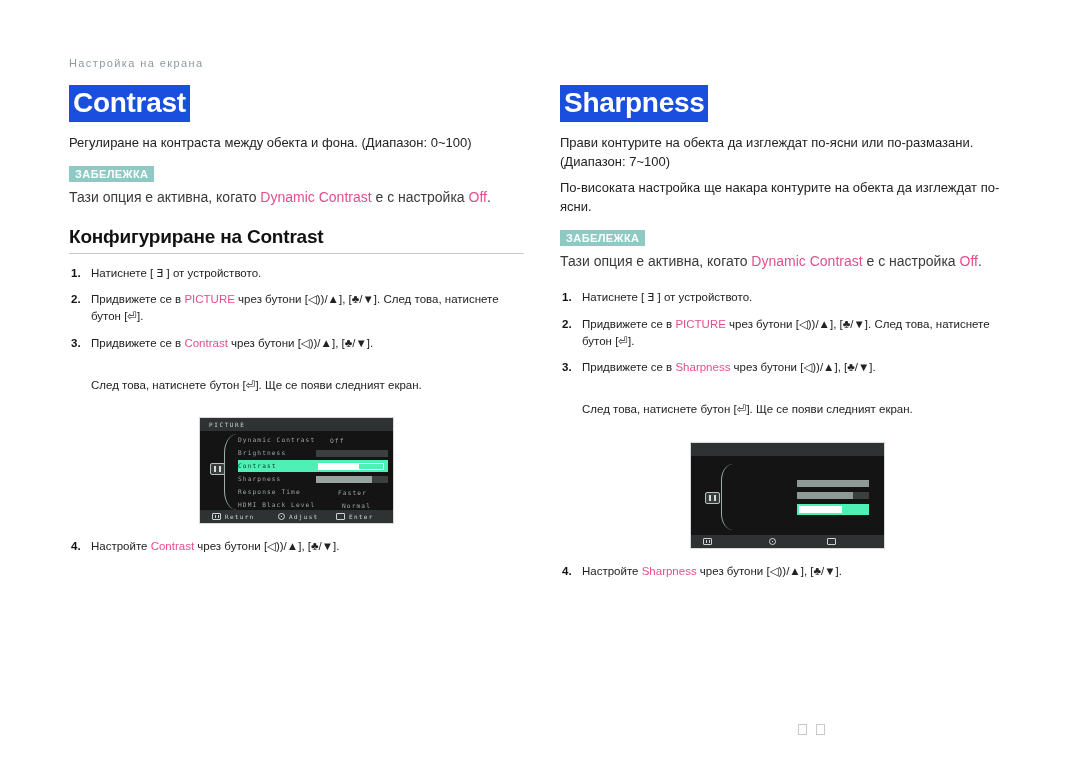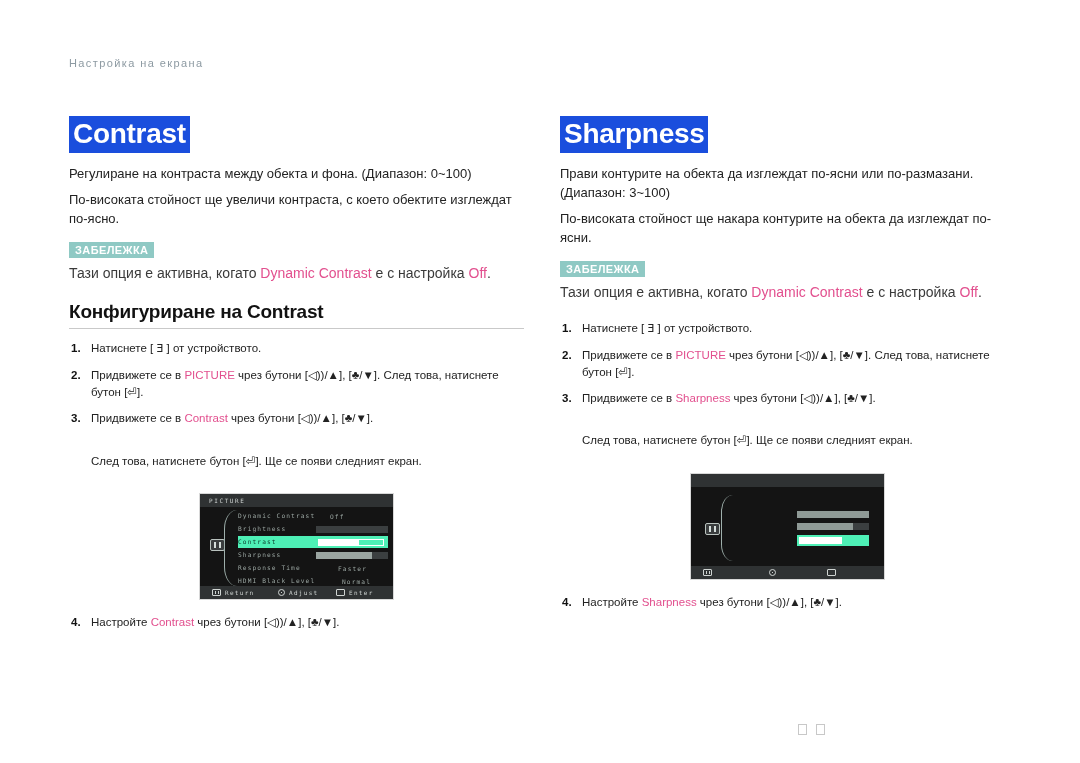--- a/index.html
+++ b/index.html
@@ -27,7 +27,7 @@
   
   .col {
     position: absolute;
-    top: 116px;
+    top: 85px;
     width: 455px;
   }
   .col-left  { left: 69px; }

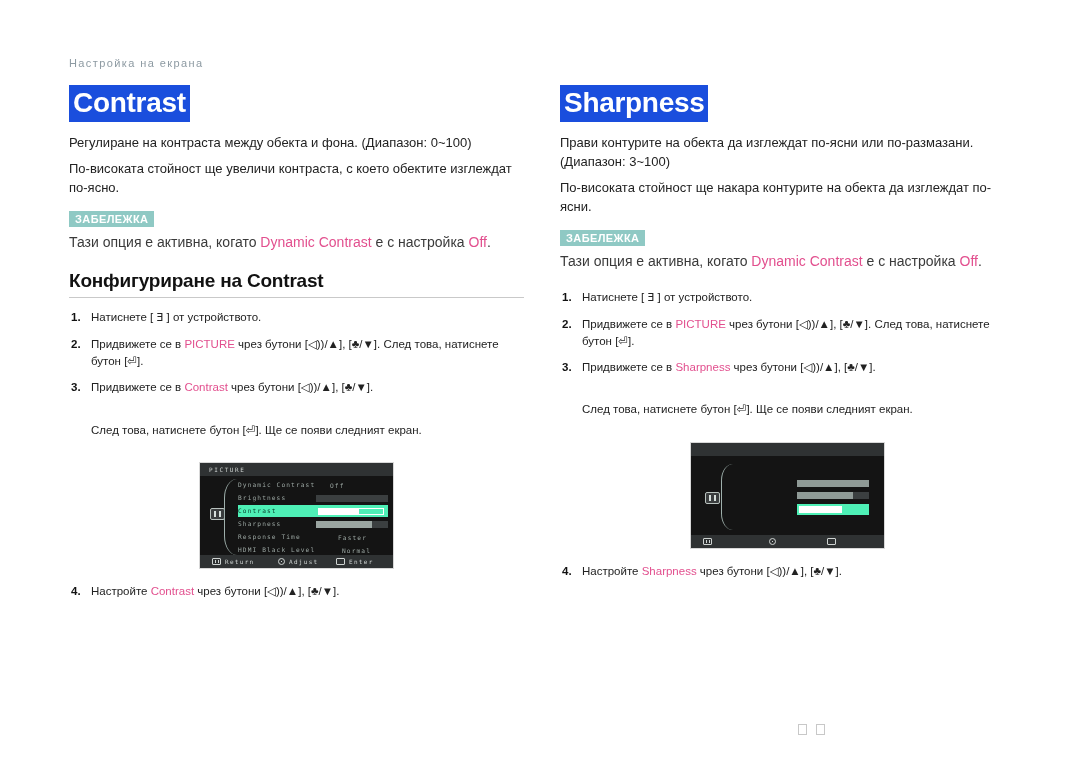--- a/index.html
+++ b/index.html
@@ -432,7 +432,7 @@
 
     <div class="section-title">Sharpness</div>
 
-    <p class="desc">Прави контурите на обекта да изглеждат по-ясни или по-размазани. (Диапазон: 3~100)</p>
+    <p class="desc">Прави контурите на обекта да изглеждат по-ясни или по-размазани. (Диапазон: 7~100)</p>
     <p class="desc">По-високата стойност ще накара контурите на обекта да изглеждат по-ясни.</p>
 
     <div class="note-badge">ЗАБЕЛЕЖКА</div>

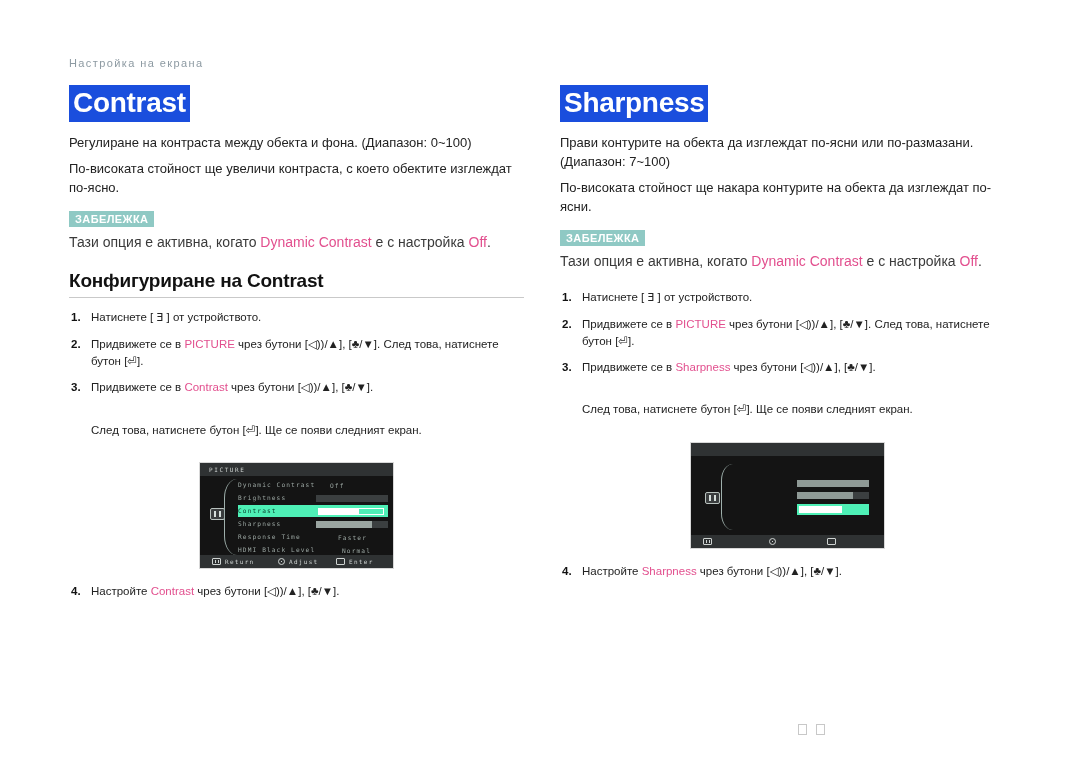--- a/index.html
+++ b/index.html
@@ -338,7 +338,6 @@
     <div class="section-title">Contrast</div>
 
     <p class="desc">Регулиране на контраста между обекта и фона. (Диапазон: 0~100)</p>
-    <p class="desc">По-високата стойност ще увеличи контраста, с което обектите изглеждат по-ясно.</p>
 
     <div class="note-badge">ЗАБЕЛЕЖКА</div>
     <p class="note-text"><span>Тази опция е активна, когато </span><span class="pink">Dynamic Contrast</span><span> е с настройка </span><span class="pink">Off</span><span>.</span></p>

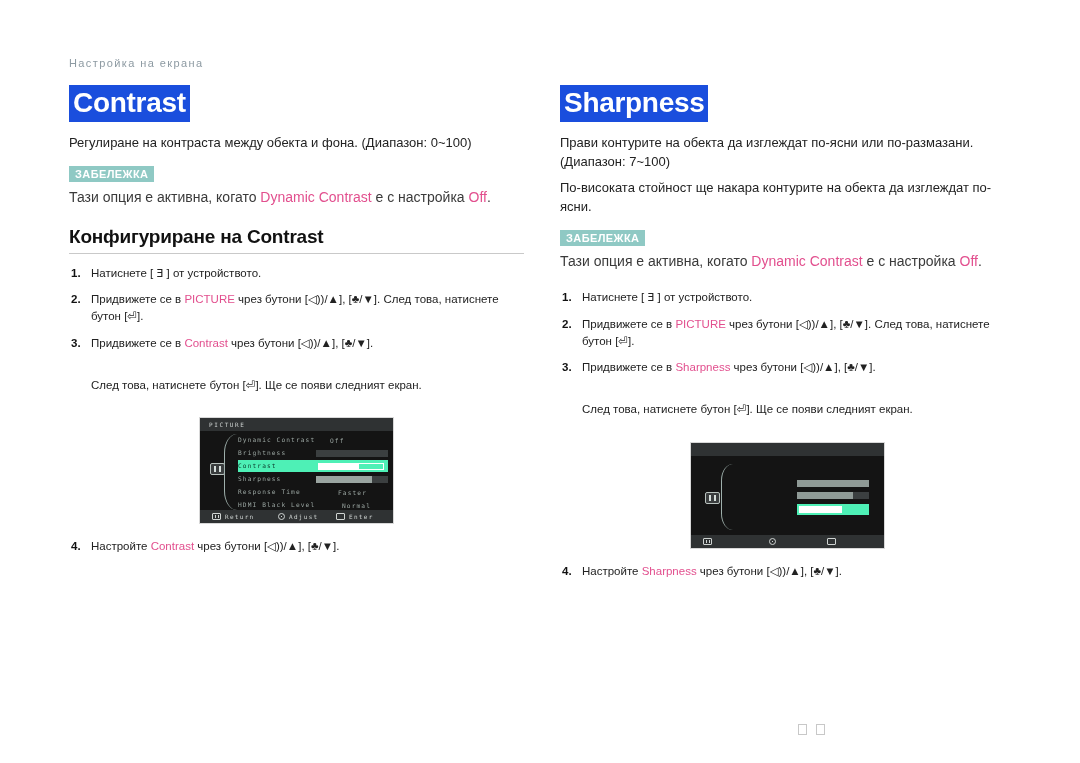--- a/index.html
+++ b/index.html
@@ -432,7 +432,7 @@
     <div class="section-title">Sharpness</div>
 
     <p class="desc">Прави контурите на обекта да изглеждат по-ясни или по-размазани. (Диапазон: 7~100)</p>
-    <p class="desc">По-високата стойност ще накара контурите на обекта да изглеждат по-ясни.</p>
+    <p class="desc">По-високата настройка ще накара контурите на обекта да изглеждат по-ясни.</p>
 
     <div class="note-badge">ЗАБЕЛЕЖКА</div>
     <p class="note-text"><span>Тази опция е активна, когато </span><span class="pink">Dynamic Contrast</span><span> е с настройка </span><span class="pink">Off</span><span>.</span></p>

